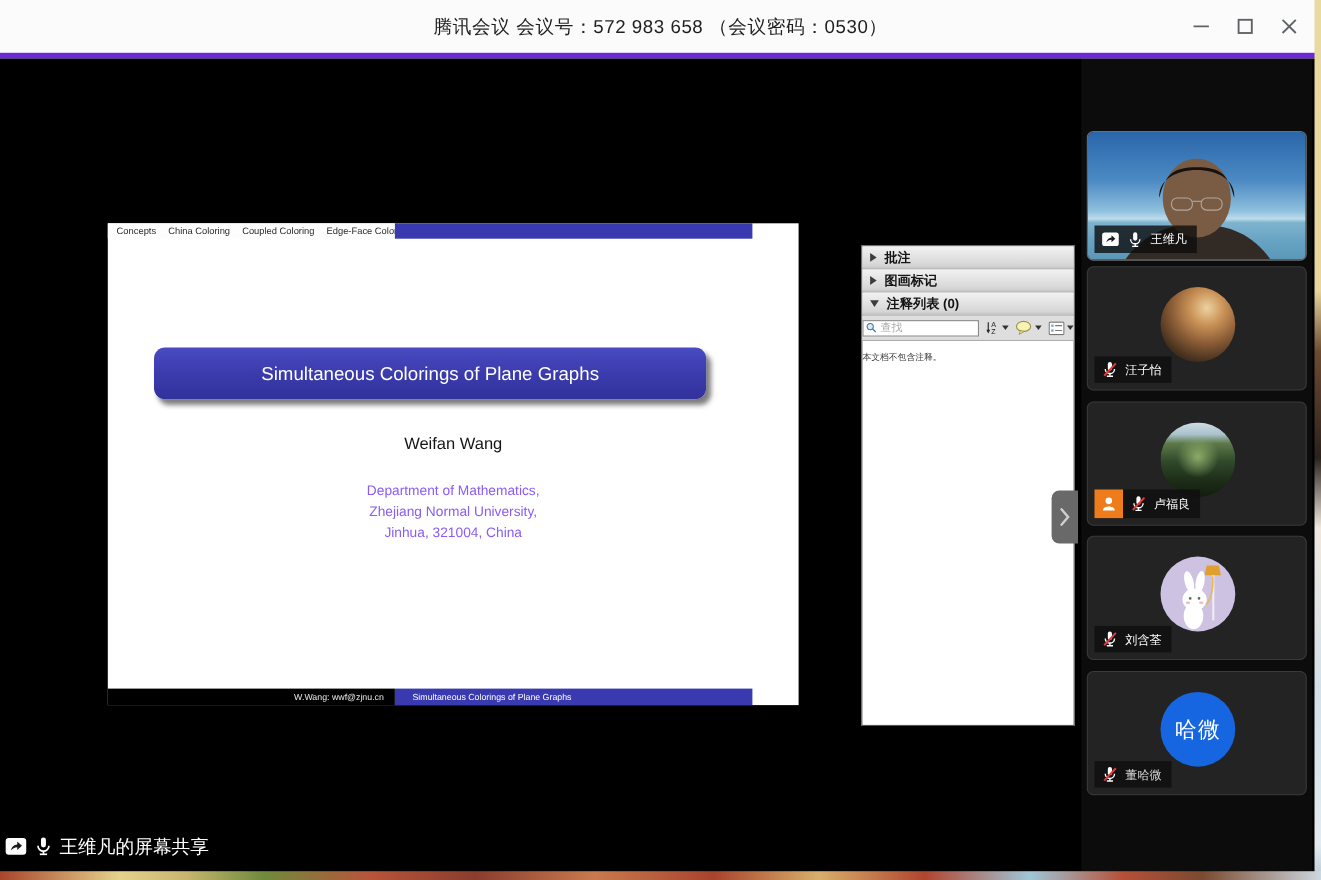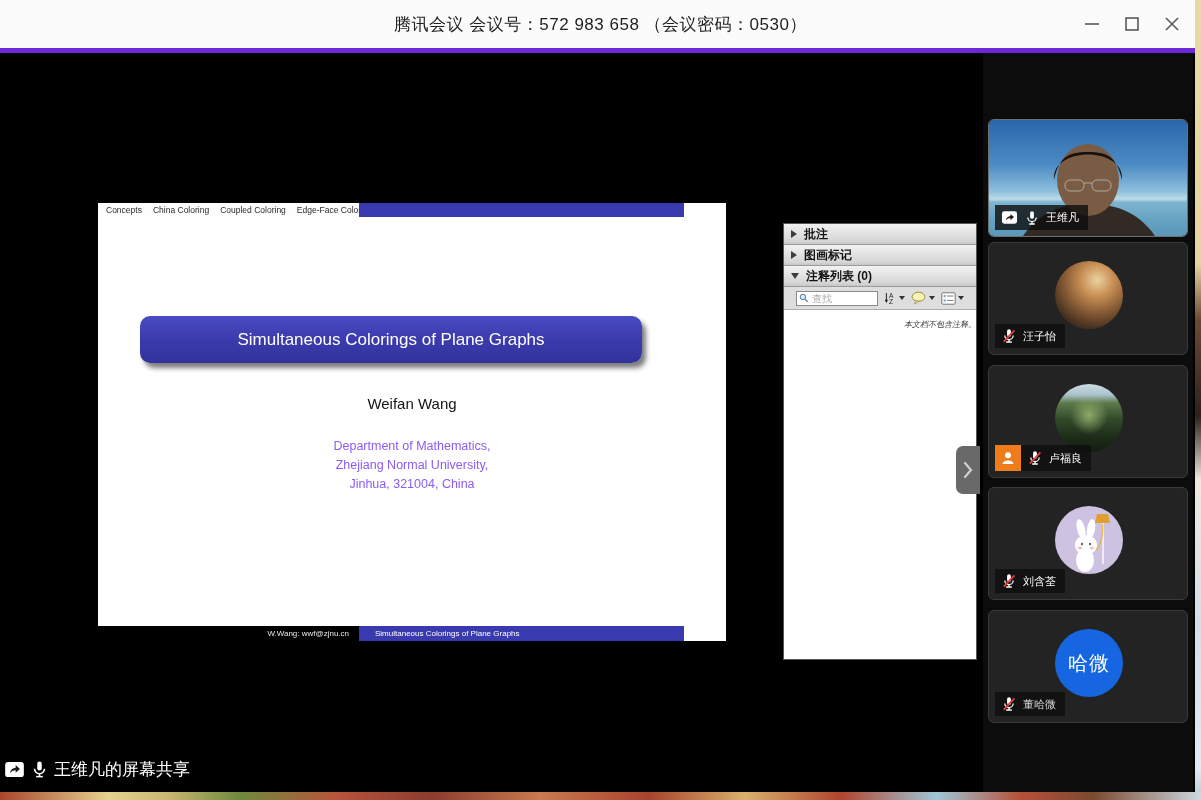--- a/index.html
+++ b/index.html
@@ -44,7 +44,7 @@
   .anno-header span{font-size:12px;font-weight:bold;color:#141414;}
   .tri-right{width:0;height:0;border-left:6px solid #3c3c3c;border-top:4px solid transparent;border-bottom:4px solid transparent;}
   .tri-down{width:0;height:0;border-top:6px solid #3c3c3c;border-left:4px solid transparent;border-right:4px solid transparent;}
-  .anno-toolbar{height:23px;background:#dedede;border-bottom:1px solid #aeaeae;display:flex;align-items:center;padding:0 12px;gap:6px;box-sizing:border-box;}
+  .anno-toolbar{height:23px;background:#dedede;border-bottom:1px solid #aeaeae;display:flex;align-items:center;padding:0 0;gap:6px;box-sizing:border-box;}
   .search-box{width:110px;height:15px;background:#fff;border:1px solid #8a8a8a;display:flex;align-items:center;gap:3px;padding:0 2px;box-sizing:border-box;}
   .search-box input{border:none;outline:none;width:100%;font-size:10px;padding:0;background:transparent;color:#333;}
   .search-box input::placeholder{color:#aaa;}

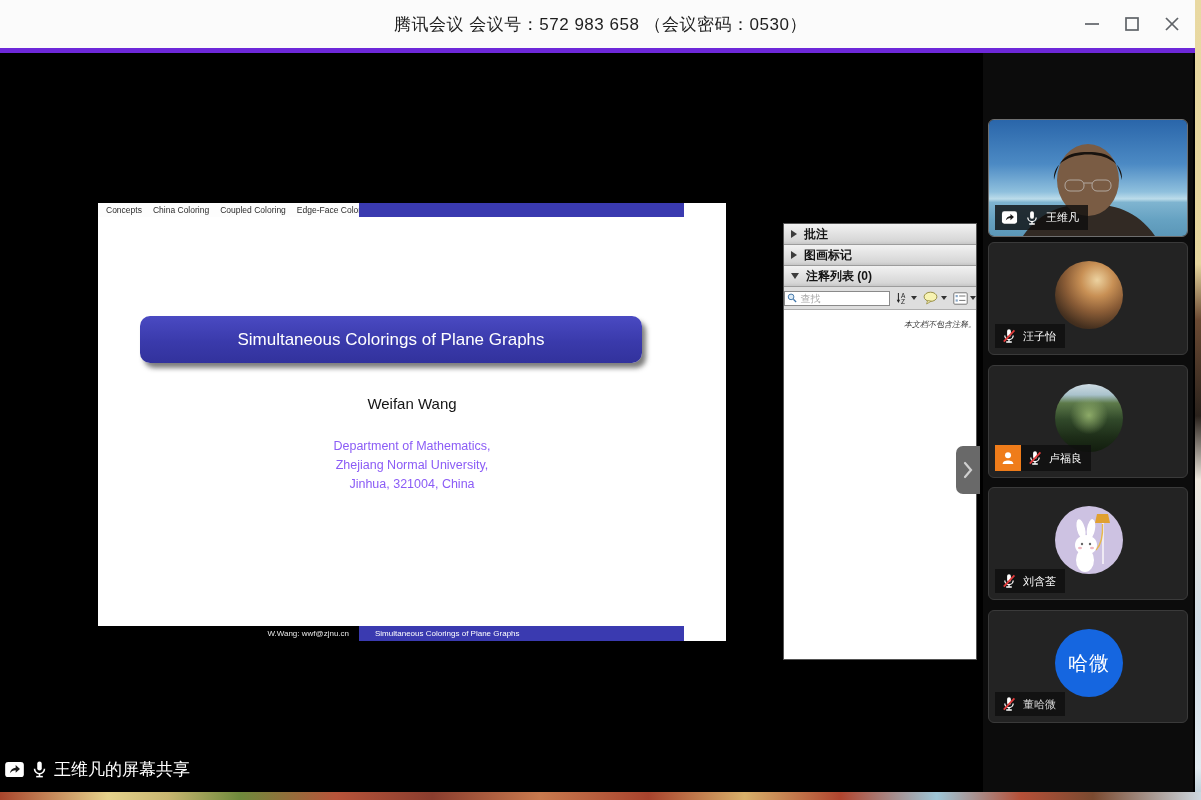--- a/index.html
+++ b/index.html
@@ -50,7 +50,7 @@
   .search-box input::placeholder{color:#aaa;}
   .tool-btn{display:flex;align-items:center;gap:2px;}
   .caret{width:0;height:0;border-top:4px solid #333;border-left:3px solid transparent;border-right:3px solid transparent;}
-  .anno-empty{margin-top:9px;text-align:right;font-size:8px;color:#3a3a3a;font-style:italic;}
+  .anno-empty{margin-top:9px;text-align:left;font-size:8px;color:#3a3a3a;}
   
   .collapse-tab{position:absolute;left:956px;top:398px;width:24px;height:48px;background:#696969;
     border-radius:7px 0 0 7px;display:flex;align-items:center;justify-content:center;z-index:4;}

